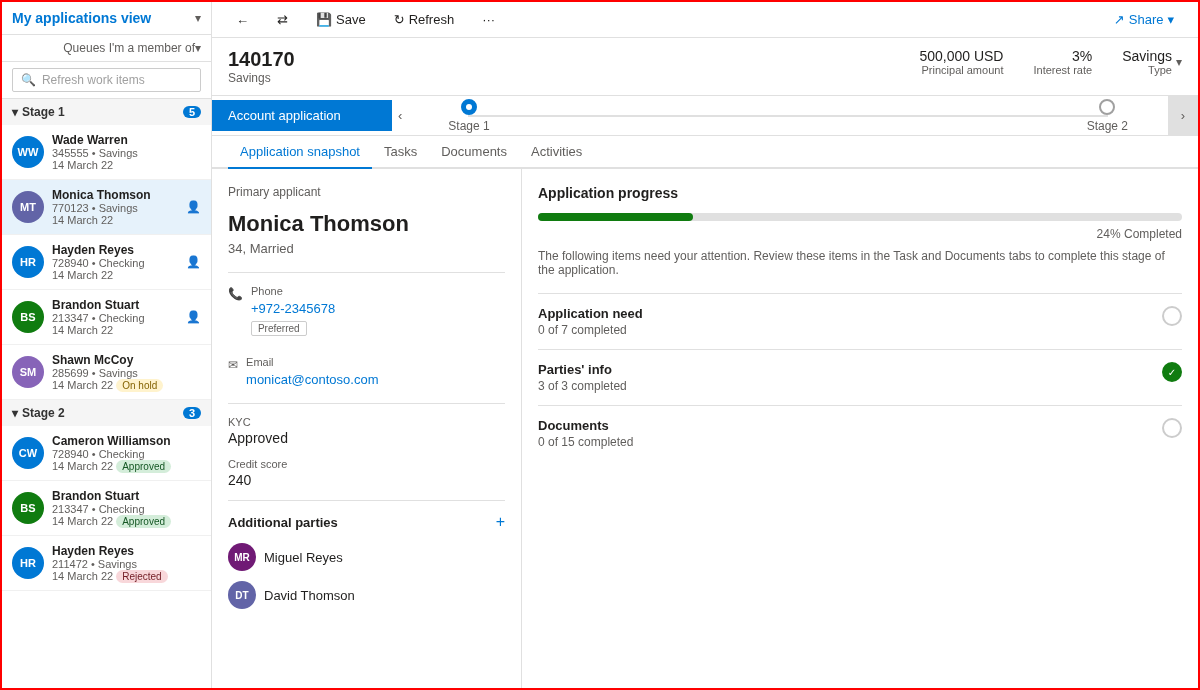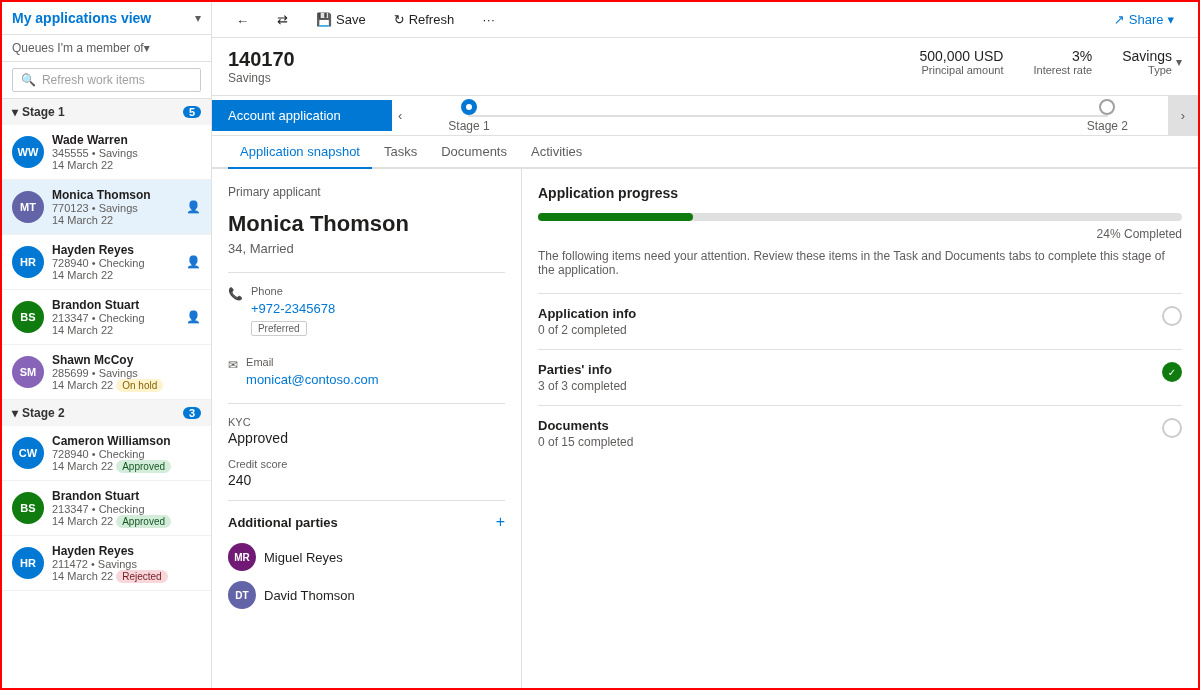--- a/index.html
+++ b/index.html
@@ -12,7 +12,7 @@
     .sidebar-header { padding: 8px 10px; border-bottom: 1px solid #e0e0e0; display: flex; align-items: center; justify-content: space-between; cursor: pointer; }
     .sidebar-title { font-size: 14px; font-weight: 600; color: #0078d4; }
     .sidebar-chevron { color: #605e5c; font-size: 12px; }
-    .queues-header { padding: 6px 10px; display: flex; align-items: center; justify-content: flex-start; border-bottom: 1px solid #e0e0e0; font-size: 12px; color: #605e5c; }
+    .queues-header { padding: 6px 10px; display: flex; align-items: center; justify-content: flex-end; border-bottom: 1px solid #e0e0e0; font-size: 12px; color: #605e5c; }
     .search-box { padding: 6px 10px; border-bottom: 1px solid #e0e0e0; }
     .search-input { width: 100%; padding: 4px 8px; border: 1px solid #ccc; border-radius: 2px; font-size: 12px; display: flex; align-items: center; color: #a0a0a0; background: #fff; }
     .search-input-inner { display: flex; align-items: center; gap: 6px; color: #a0a0a0; }

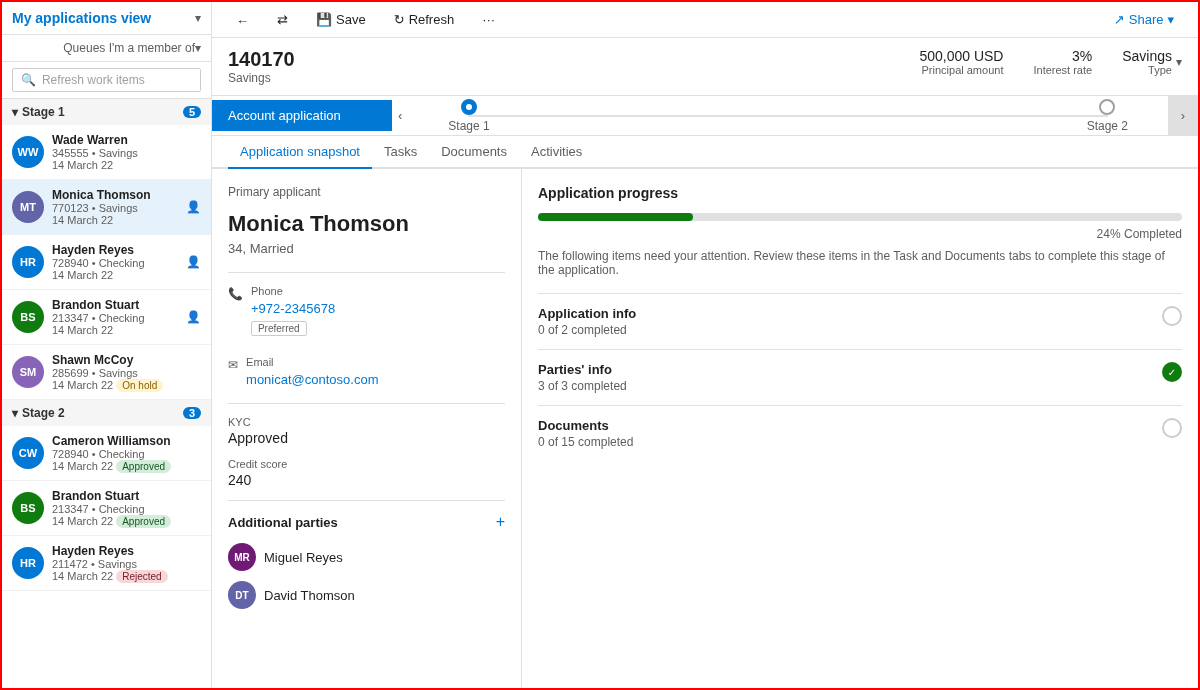--- a/index.html
+++ b/index.html
@@ -363,7 +363,7 @@
 
         <div class="progress-item">
           <div class="progress-item-info">
-            <div class="progress-item-name">Application info</div>
+            <div class="progress-item-name">Application need</div>
             <div class="progress-item-sub">0 of 2 completed</div>
           </div>
           <div class="progress-item-icon incomplete"></div>

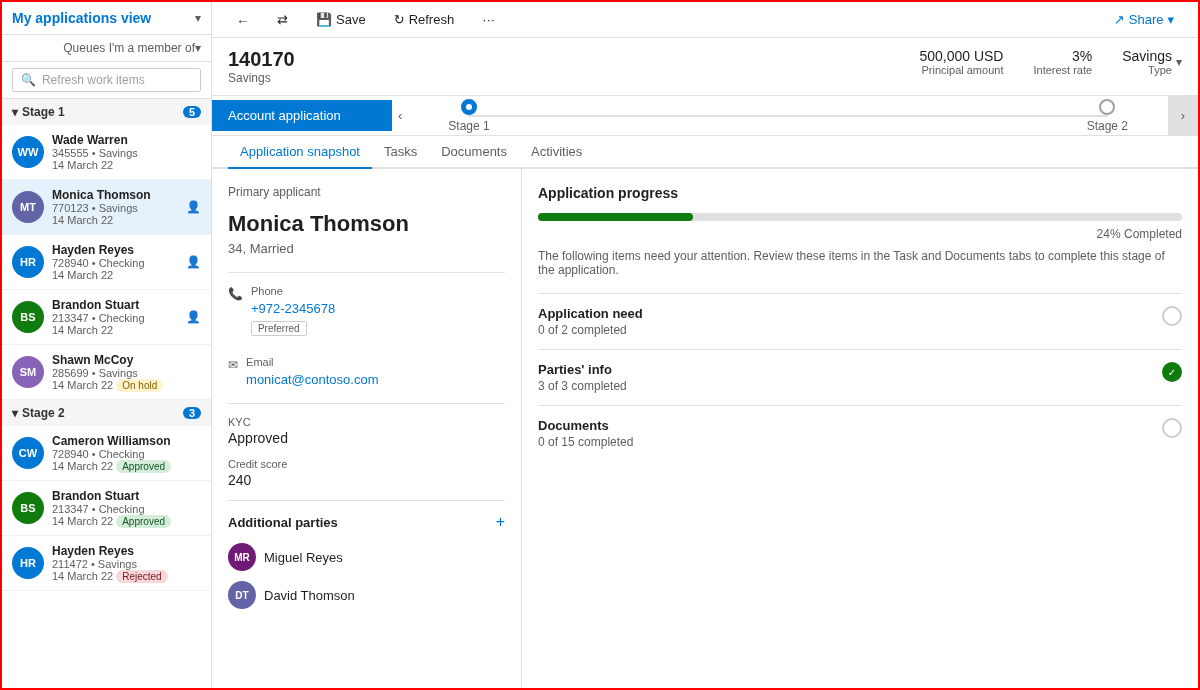--- a/index.html
+++ b/index.html
@@ -364,7 +364,7 @@
         <div class="progress-item">
           <div class="progress-item-info">
             <div class="progress-item-name">Application need</div>
-            <div class="progress-item-sub">0 of 2 completed</div>
+            <div class="progress-item-sub">0 of 7 completed</div>
           </div>
           <div class="progress-item-icon incomplete"></div>
         </div>

